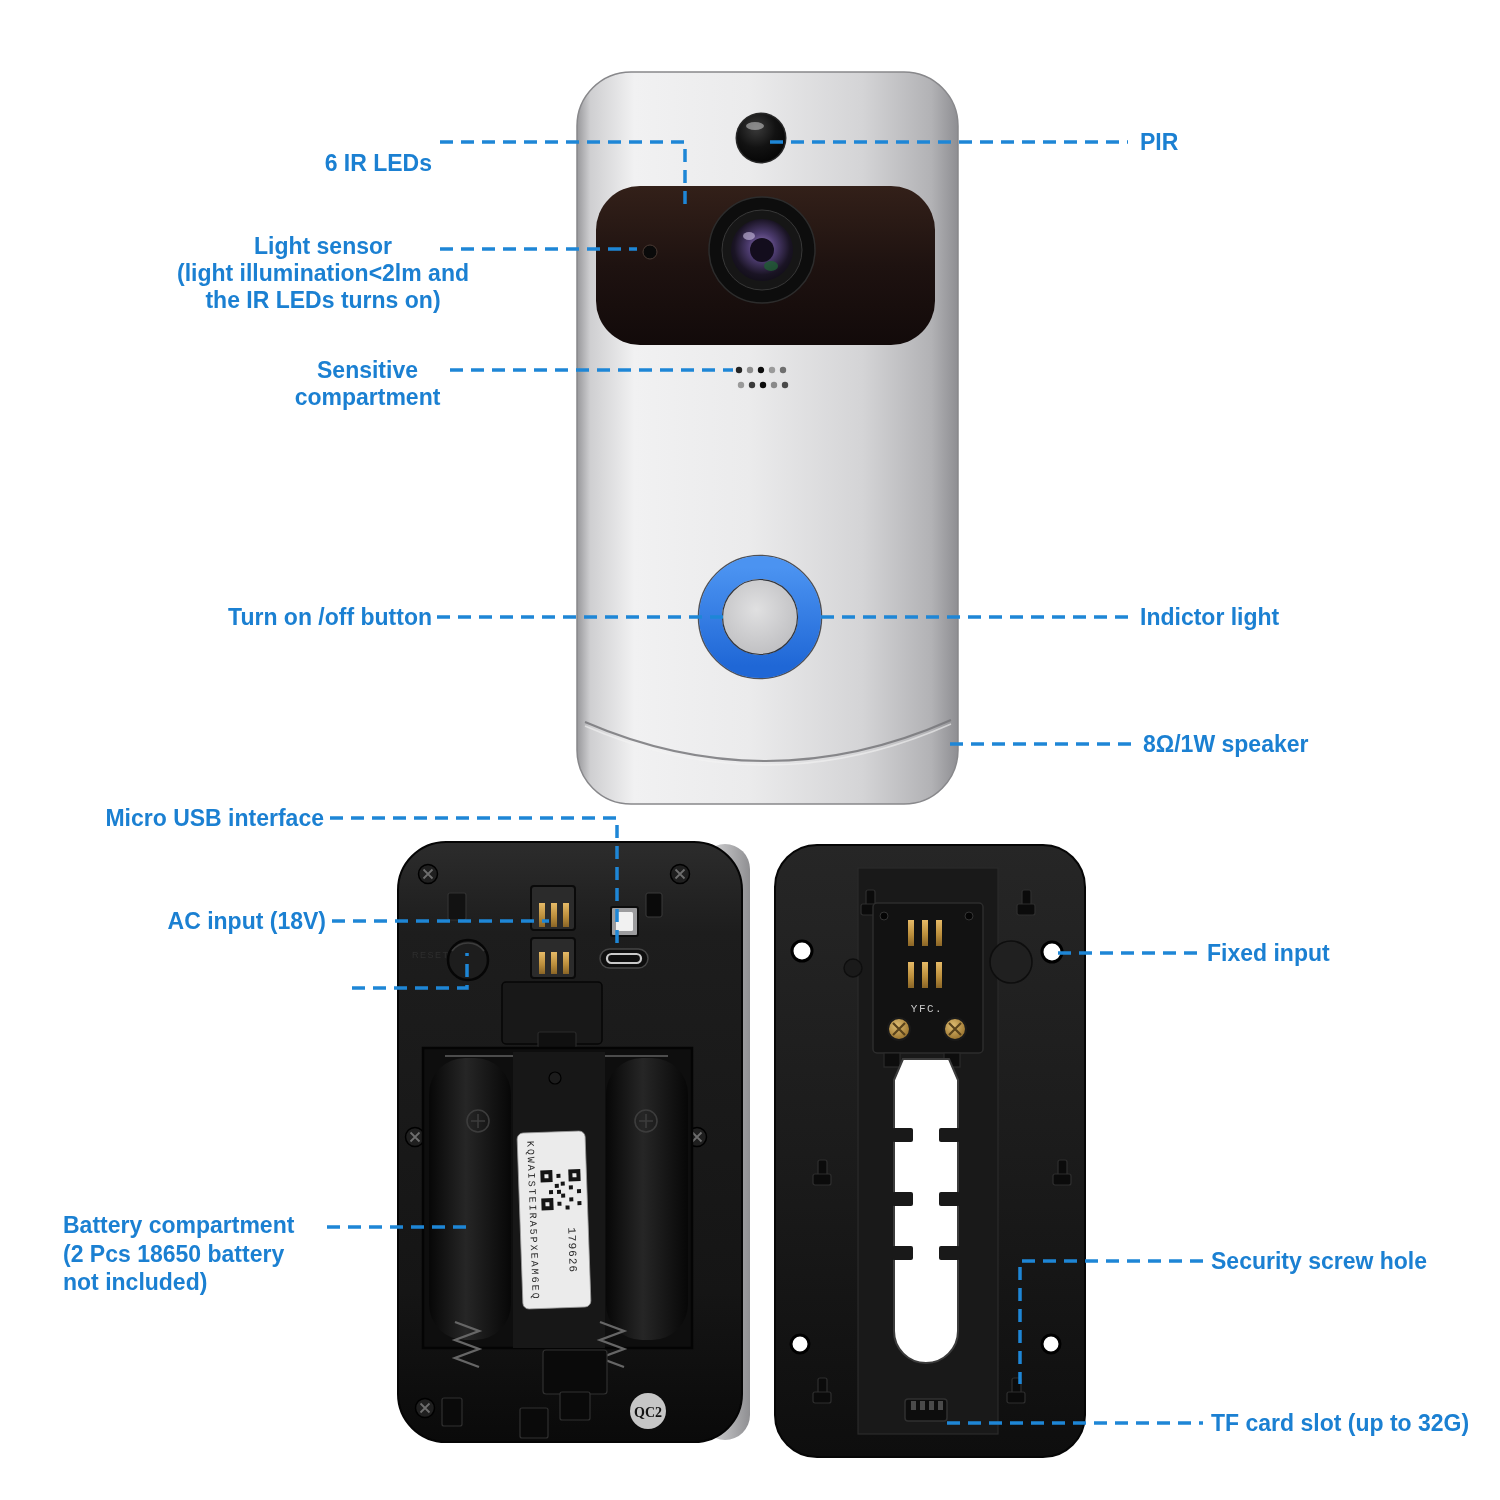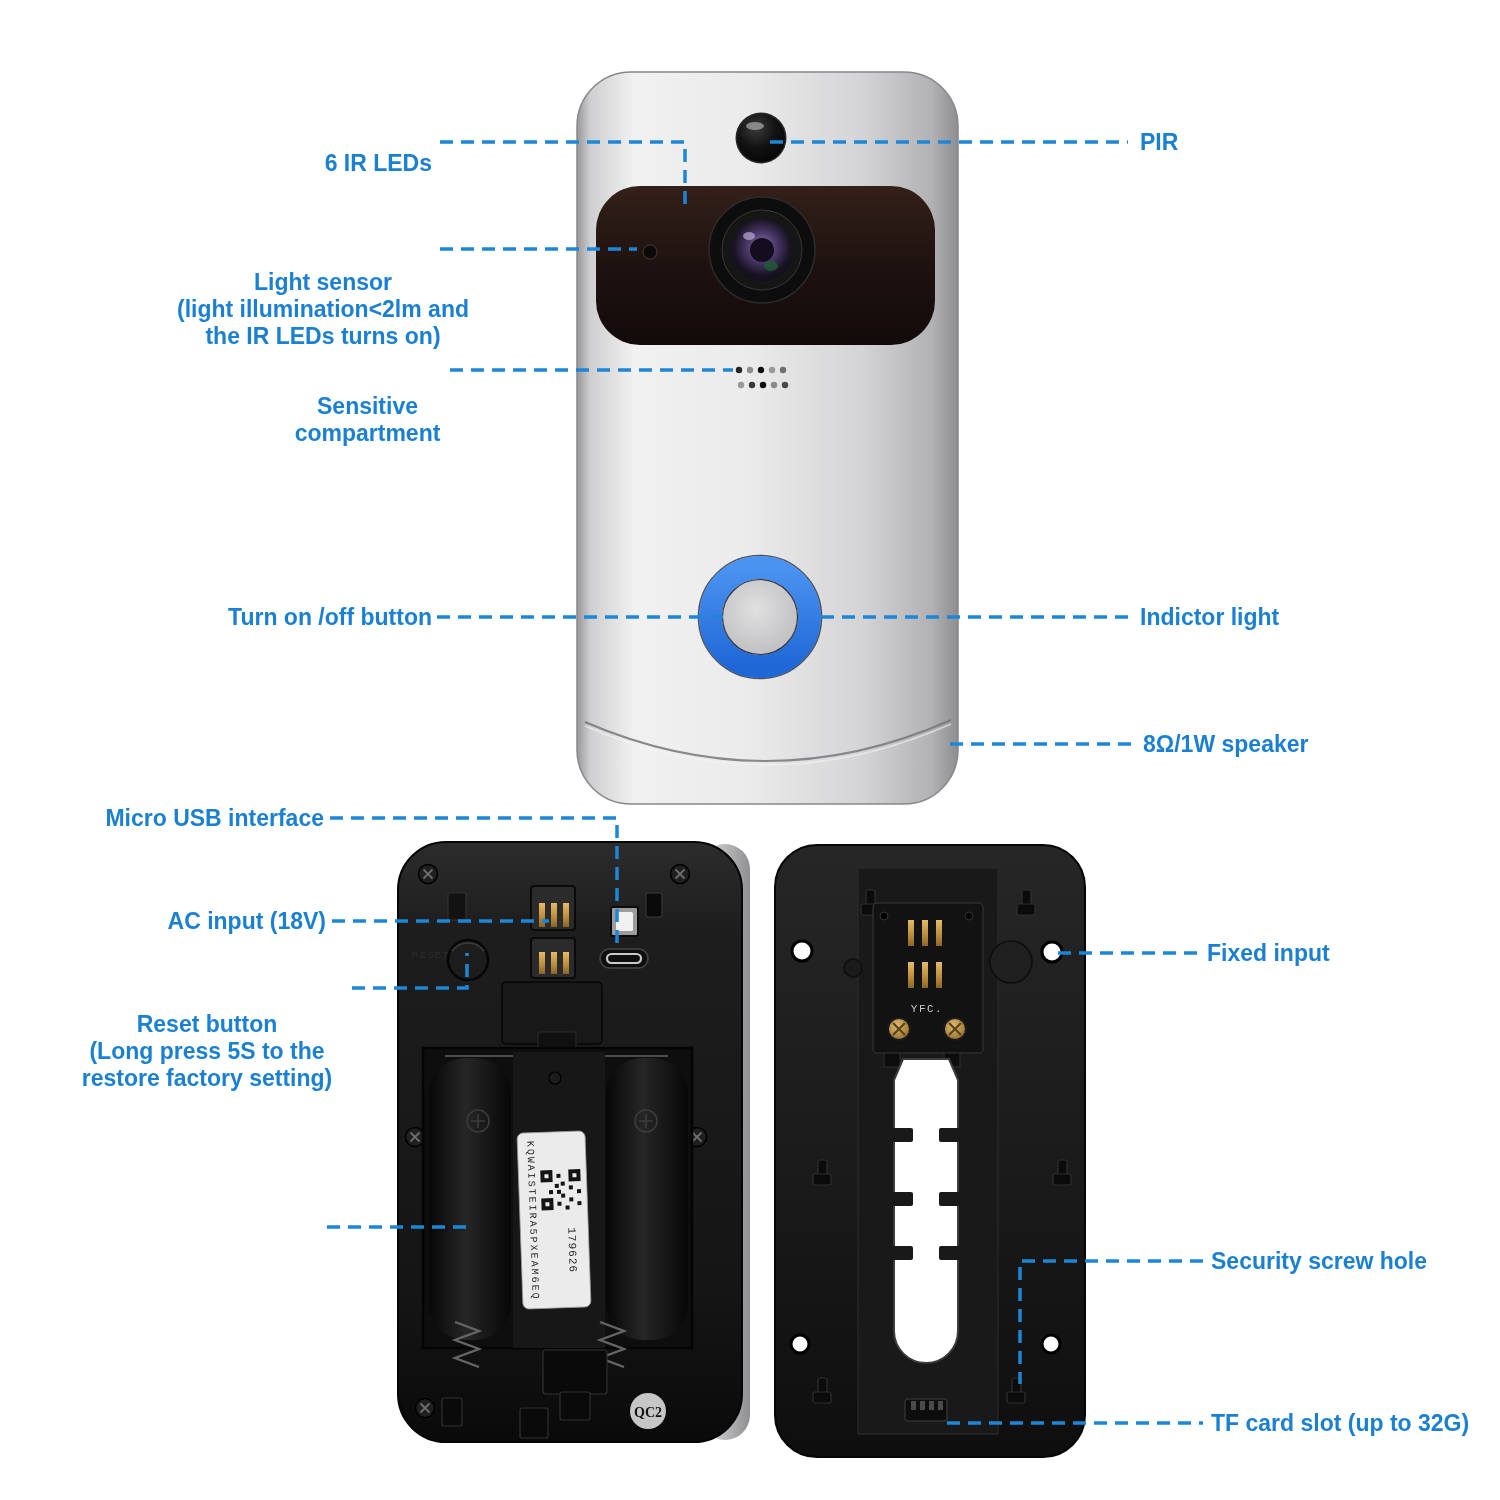--- a/index.html
+++ b/index.html
@@ -14,7 +14,7 @@
     font:bold 23px/27px "Liberation Sans",sans-serif;
     white-space:nowrap;
   }
-  .lbl.center{text-align:center;margin-top:36px;}
+  .lbl.center{text-align:center;}
   .lbl.right{text-align:right;}
   .leader{
     stroke:var(--leader-blue,#1e86d6);

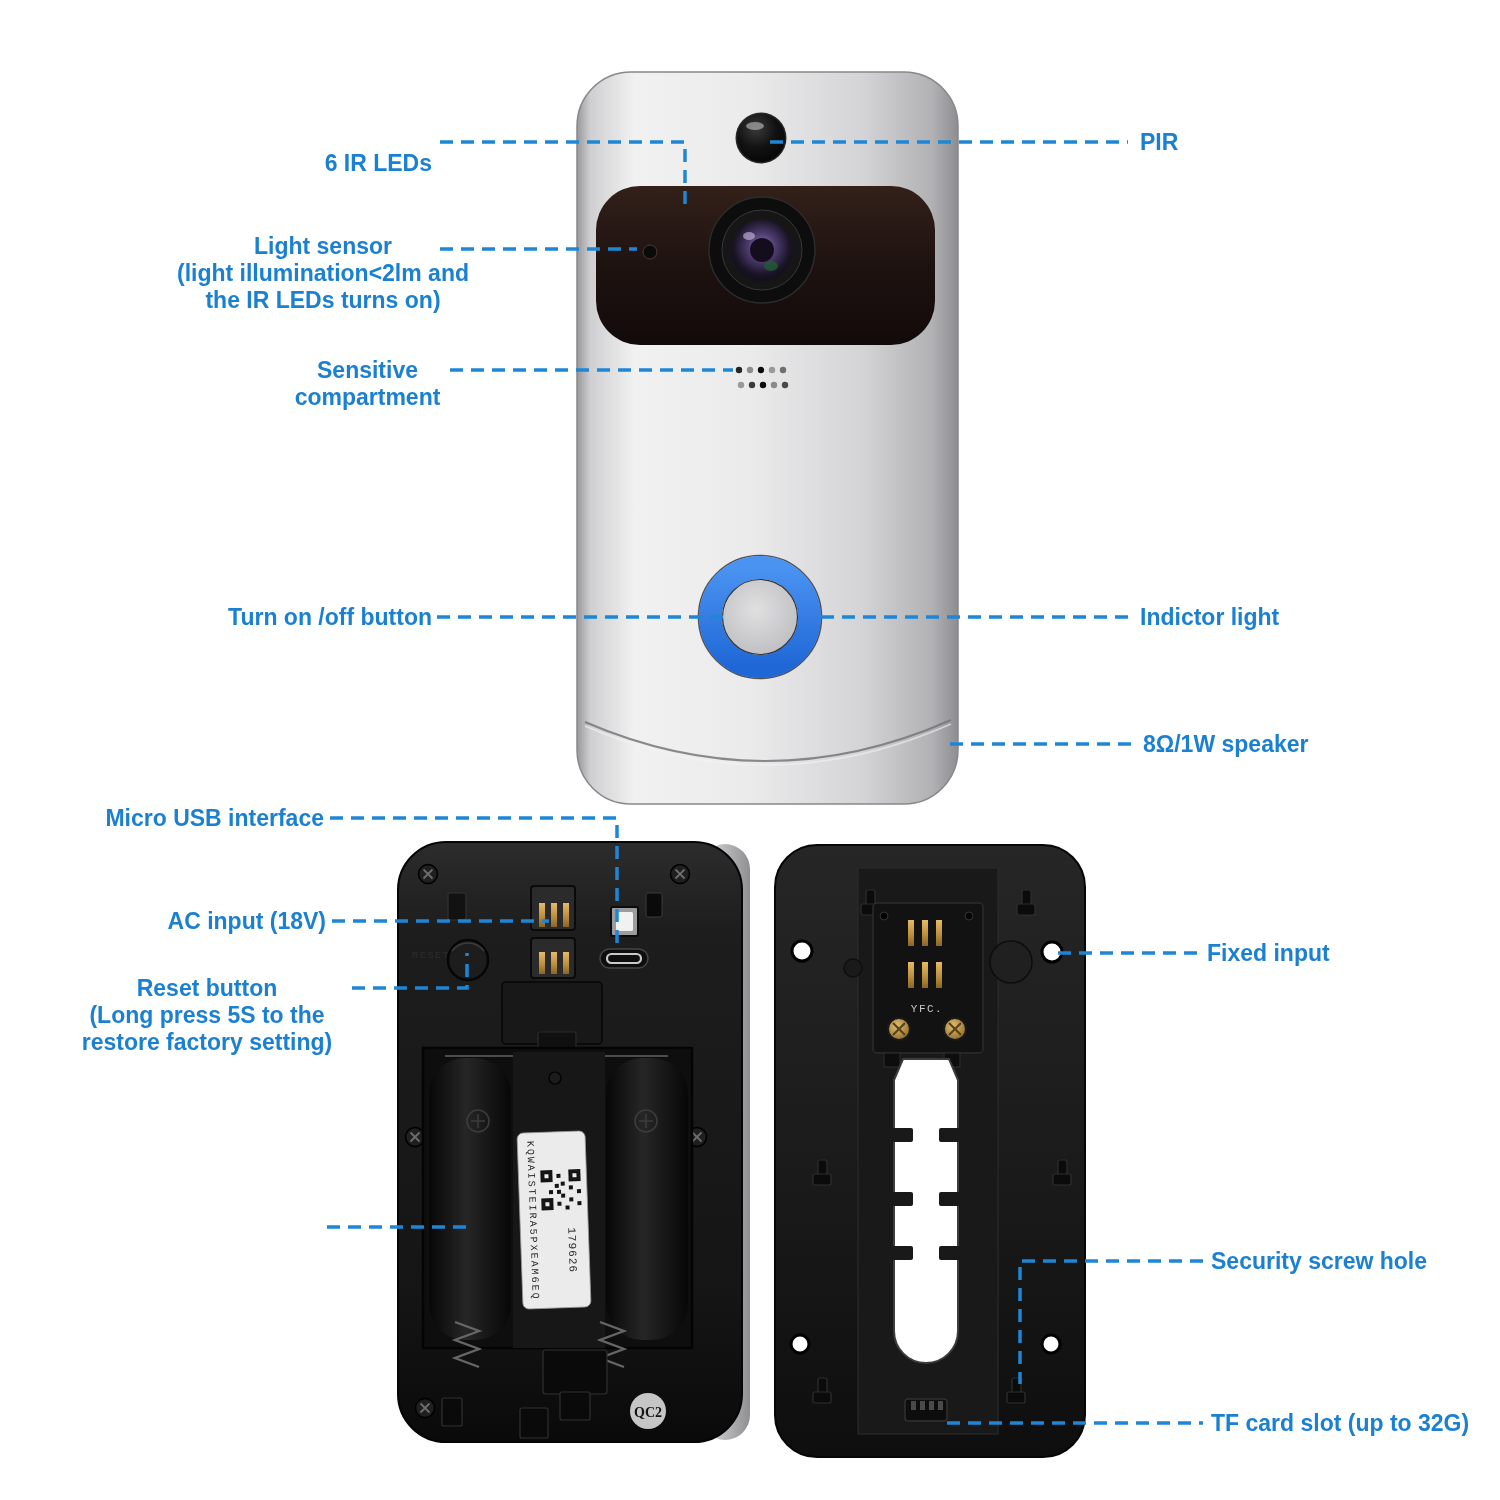--- a/index.html
+++ b/index.html
@@ -369,11 +369,6 @@
     <div>AC input (18V)</div>
   </div>
 
-  <div class="lbl center" style="left:42px;top:975px;width:330px;">
-    <div>Reset button</div>
-    <div>(Long press 5S to the</div>
-    <div>restore factory setting)</div>
-  </div>
 
 
   <div class="lbl" style="left:1207px;top:940px;">

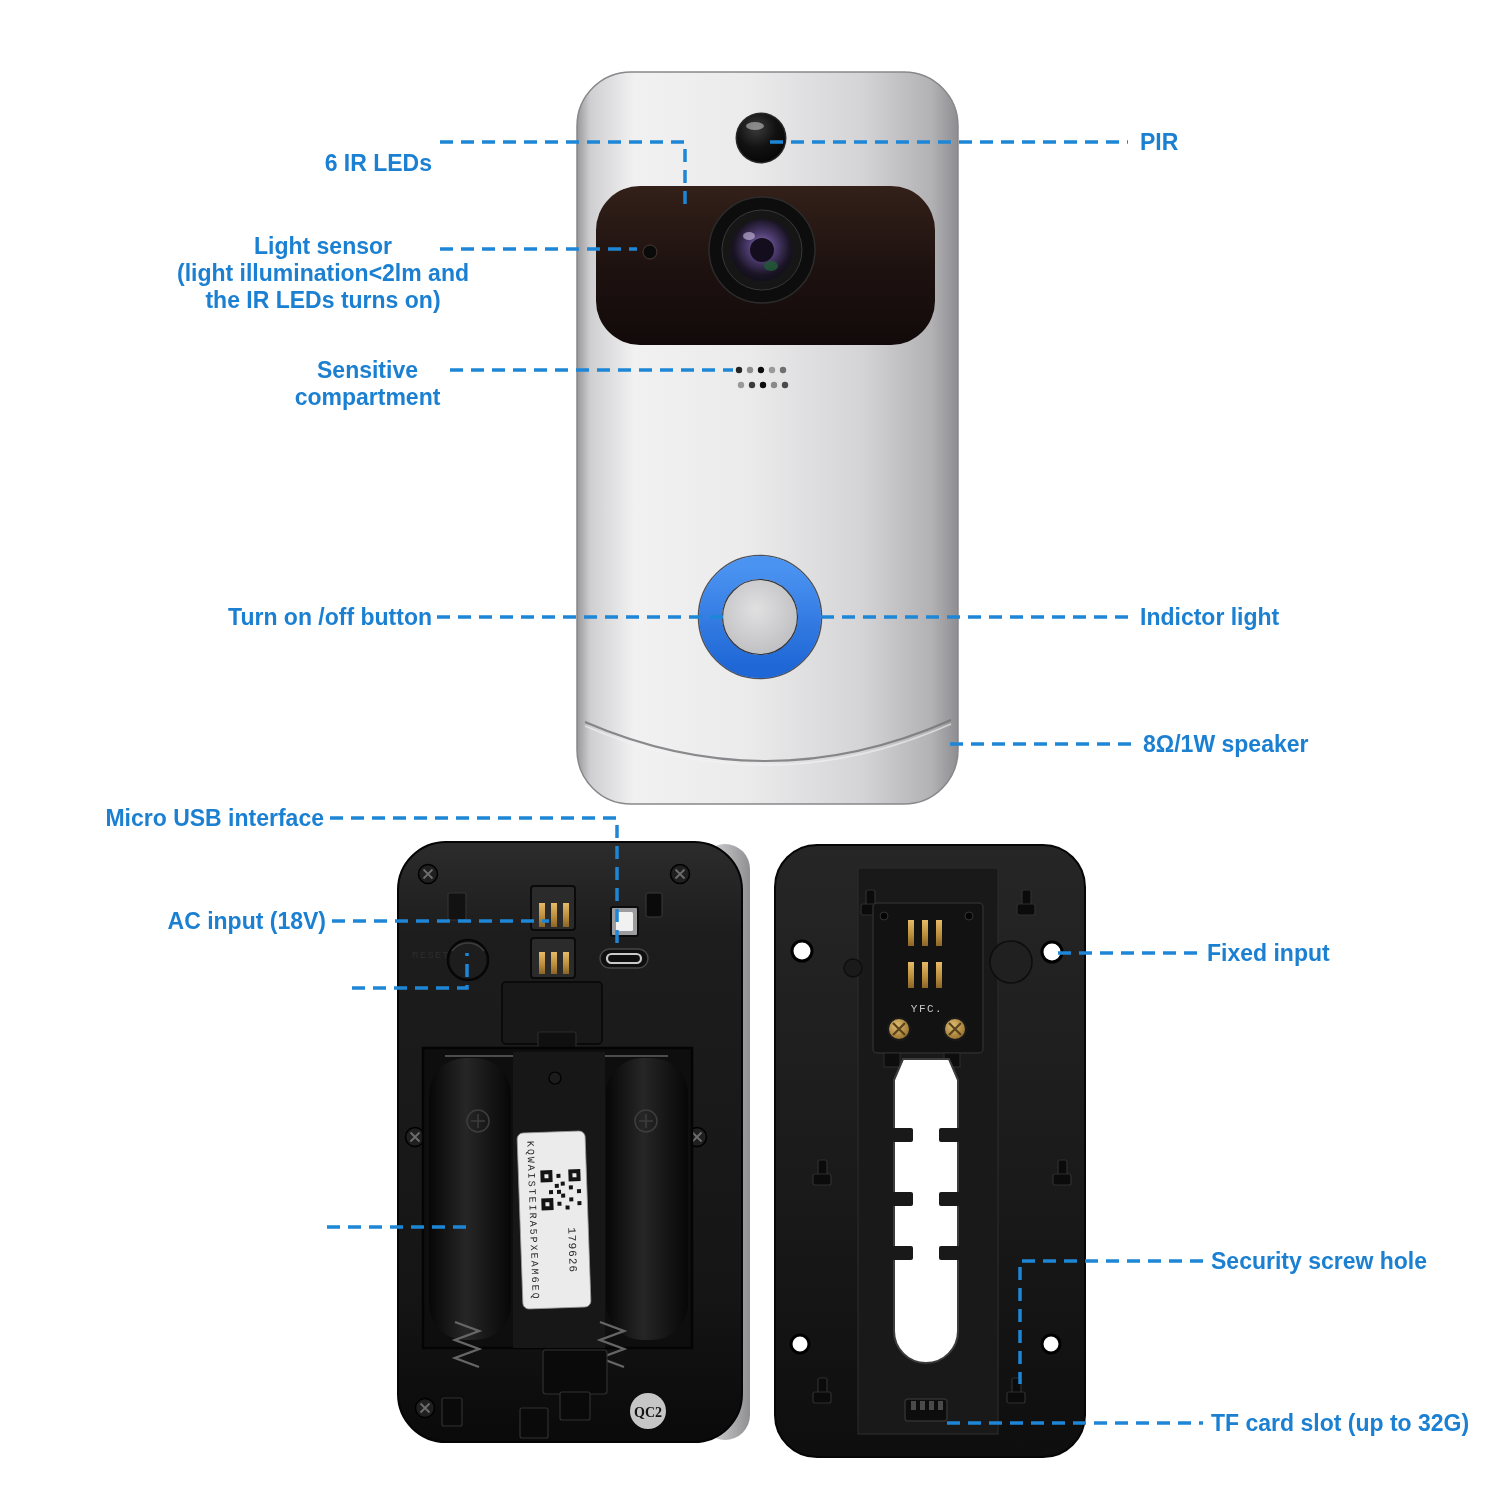--- a/index.html
+++ b/index.html
@@ -370,6 +370,11 @@
   </div>
 
 
+  <div class="lbl" style="left:63px;top:1211px;line-height:28.5px;">
+    <div>Battery compartment</div>
+    <div>(2 Pcs 18650 battery</div>
+    <div>not included)</div>
+  </div>
 
   <div class="lbl" style="left:1207px;top:940px;">
     <div>Fixed input</div>

